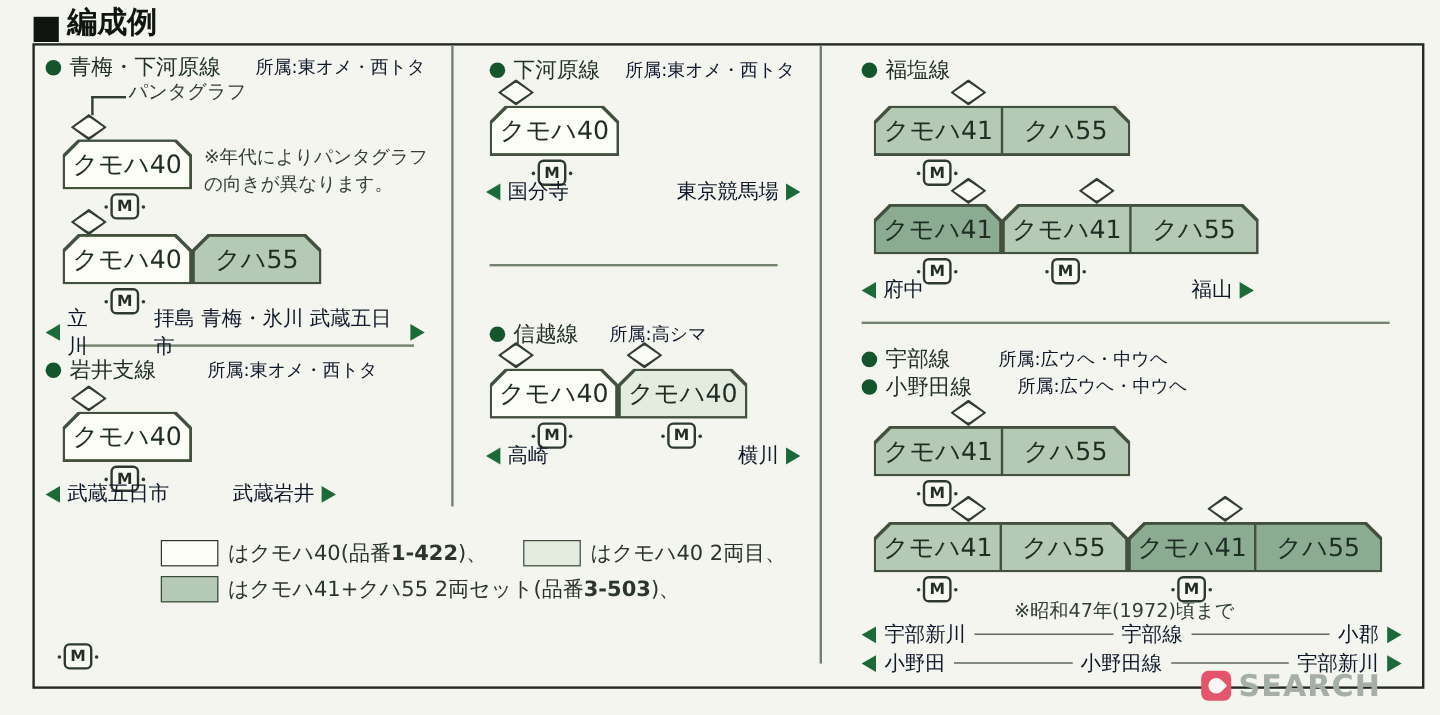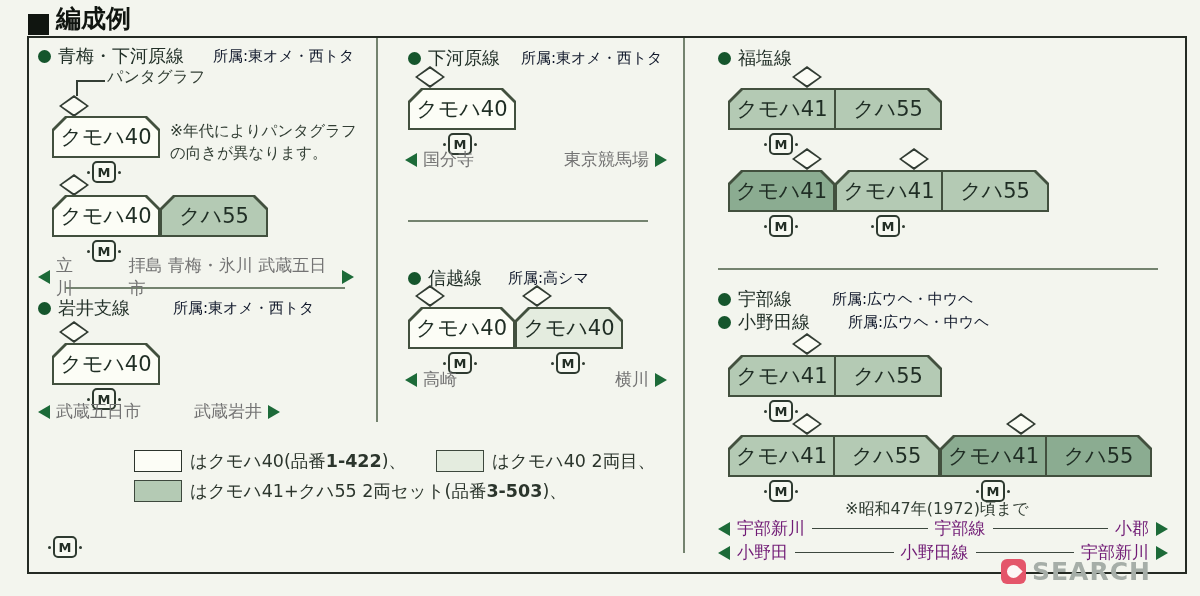--- a/index.html
+++ b/index.html
@@ -40,7 +40,7 @@
   
   .cl{background:#343e35;}
   
-  .sta{display:flex;justify-content:space-between;align-items:center;font-size:17px;color:#737373;}
+  .sta{display:flex;justify-content:space-between;align-items:center;font-size:17px;color:#0f172a;}
   .grp{display:flex;align-items:center;gap:6px;}
   .arrL{width:0;height:0;border-top:7px solid transparent;border-bottom:7px solid transparent;border-right:12px solid #1c6a38;}
   .arrR{width:0;height:0;border-top:7px solid transparent;border-bottom:7px solid transparent;border-left:12px solid #1c6a38;}

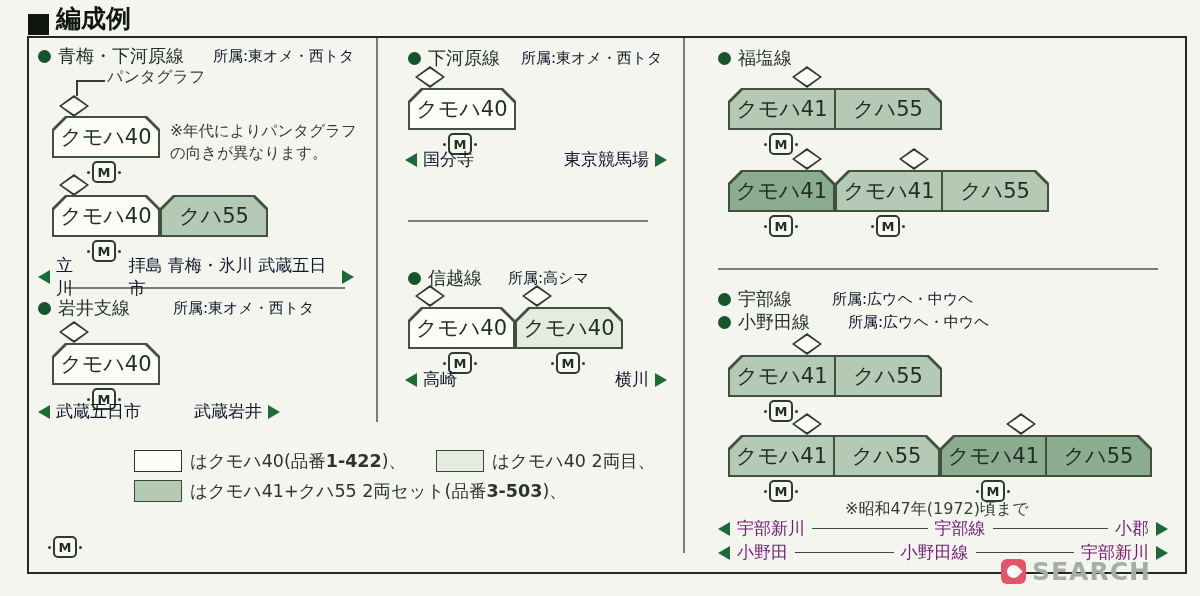--- a/index.html
+++ b/index.html
@@ -313,6 +313,16 @@
   <div class="abs msym" style="left:888px;top:215px;">
       <span>M</span>
     </div>
+  <div class="abs sta" style="left:718px;top:230px;width:327px;">
+    <span class="grp">
+        <span class="arrL"></span>
+        <span>府中</span>
+      </span>
+    <span class="grp">
+        <span>福山</span>
+        <span class="arrR"></span>
+      </span>
+  </div>
 
   <div class="abs hdr" style="left:718px;top:287px;">
     <div class="bullet"></div>

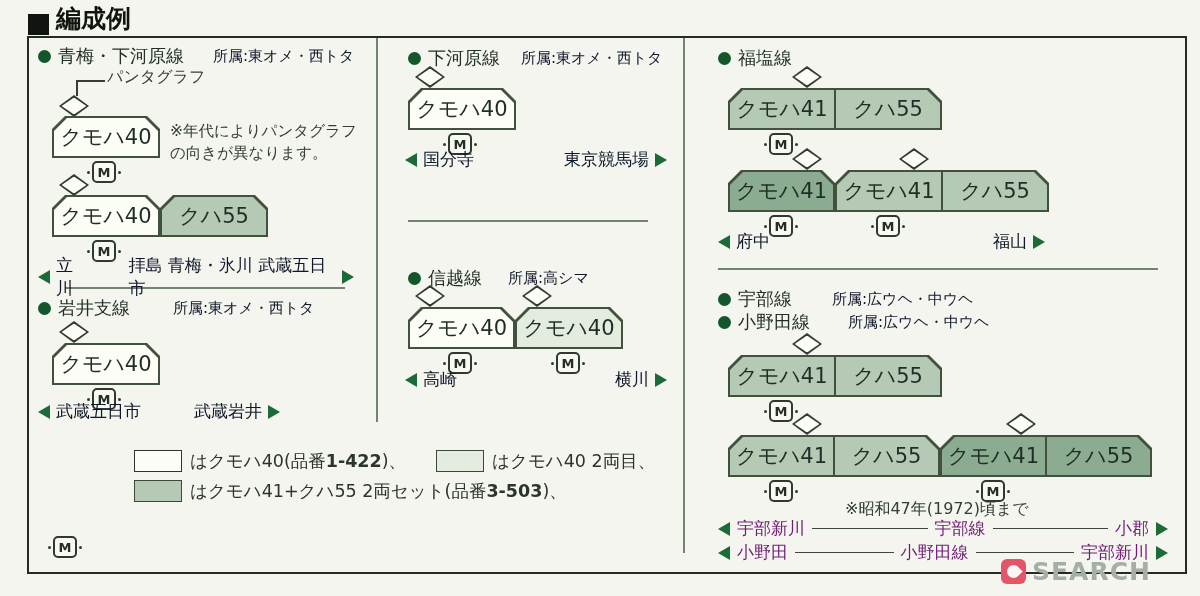--- a/index.html
+++ b/index.html
@@ -44,7 +44,7 @@
   .grp{display:flex;align-items:center;gap:6px;}
   .arrL{width:0;height:0;border-top:7px solid transparent;border-bottom:7px solid transparent;border-right:12px solid #1c6a38;}
   .arrR{width:0;height:0;border-top:7px solid transparent;border-bottom:7px solid transparent;border-left:12px solid #1c6a38;}
-  .route{display:flex;align-items:center;gap:7px;font-size:17px;color:#701a75;}
+  .route{display:flex;align-items:center;gap:7px;font-size:17px;color:#0f172a;}
   .rline{flex:1;height:0;border-top:1.6px solid #3c473e;}
   
   .note{font-size:15.5px;line-height:1.45;white-space:pre-line;color:#333f35;}

